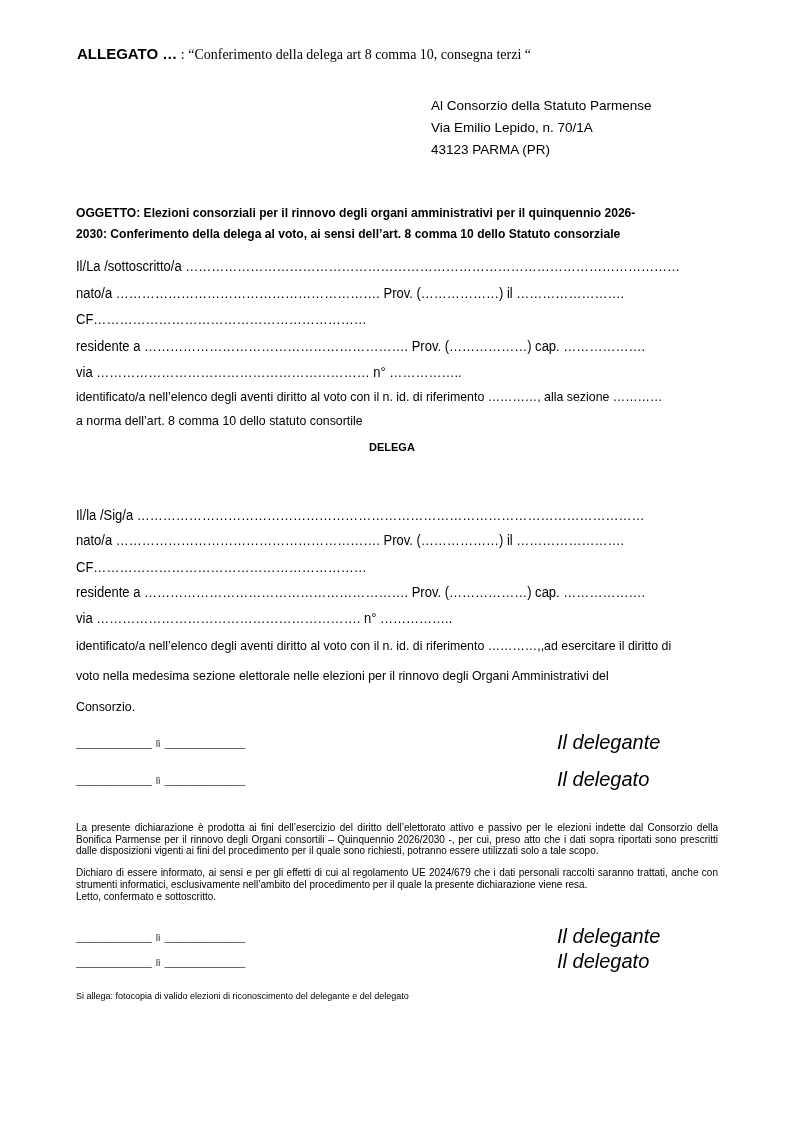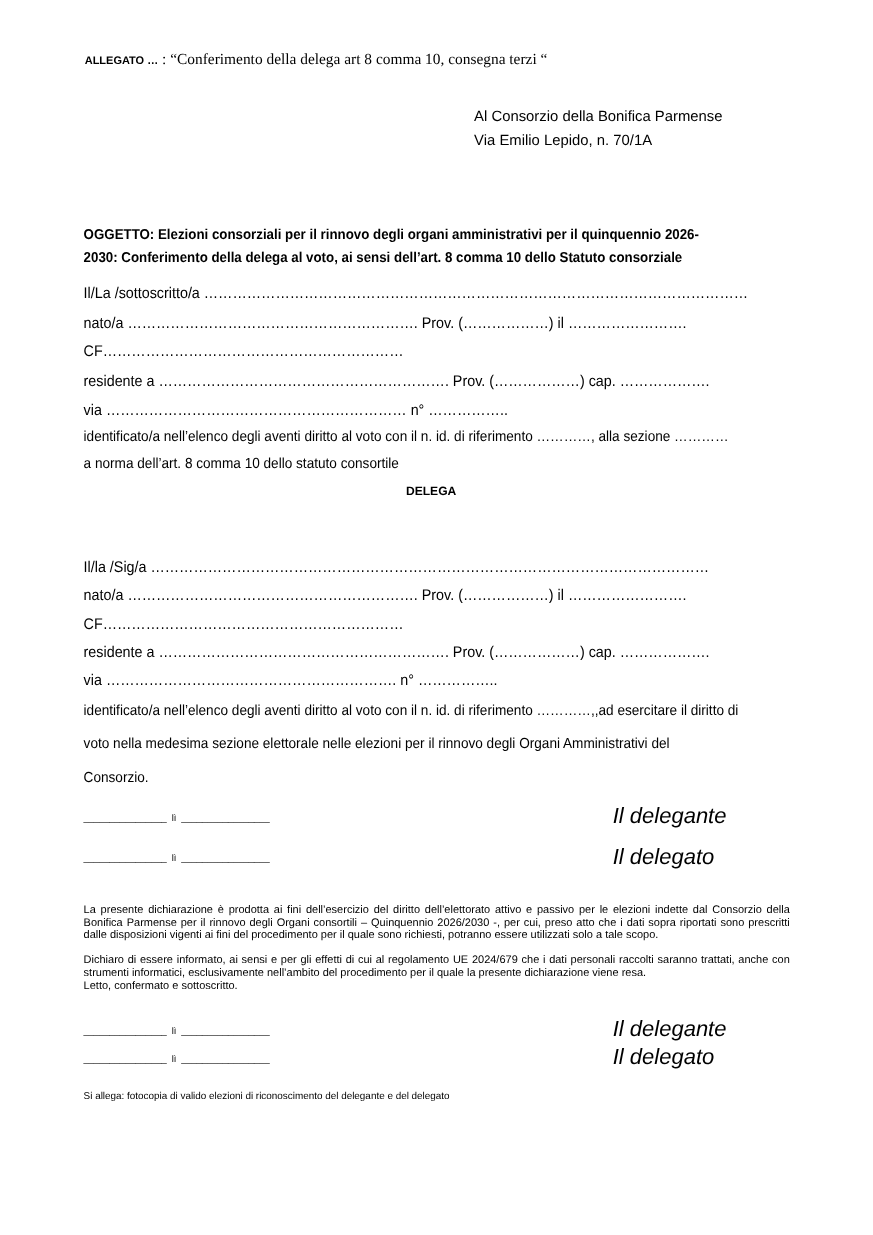--- a/index.html
+++ b/index.html
@@ -8,7 +8,7 @@
   .sans { font-family: "Liberation Sans", sans-serif; }
   .serif { font-family: "Liberation Serif", serif; margin-top: 22px; }
   .calib { font-family: "Liberation Sans", sans-serif; font-size: 14px; transform-origin: left top; }
-  .h1 { font-size: 10px; }
+  .h1 { font-size: 15px; }
   .bold { font-weight: bold; }
   .addr { font-size: 13.5px; line-height: 22px; }
   .oggetto { font-size: 13px; font-weight: bold; line-height: 21px; }

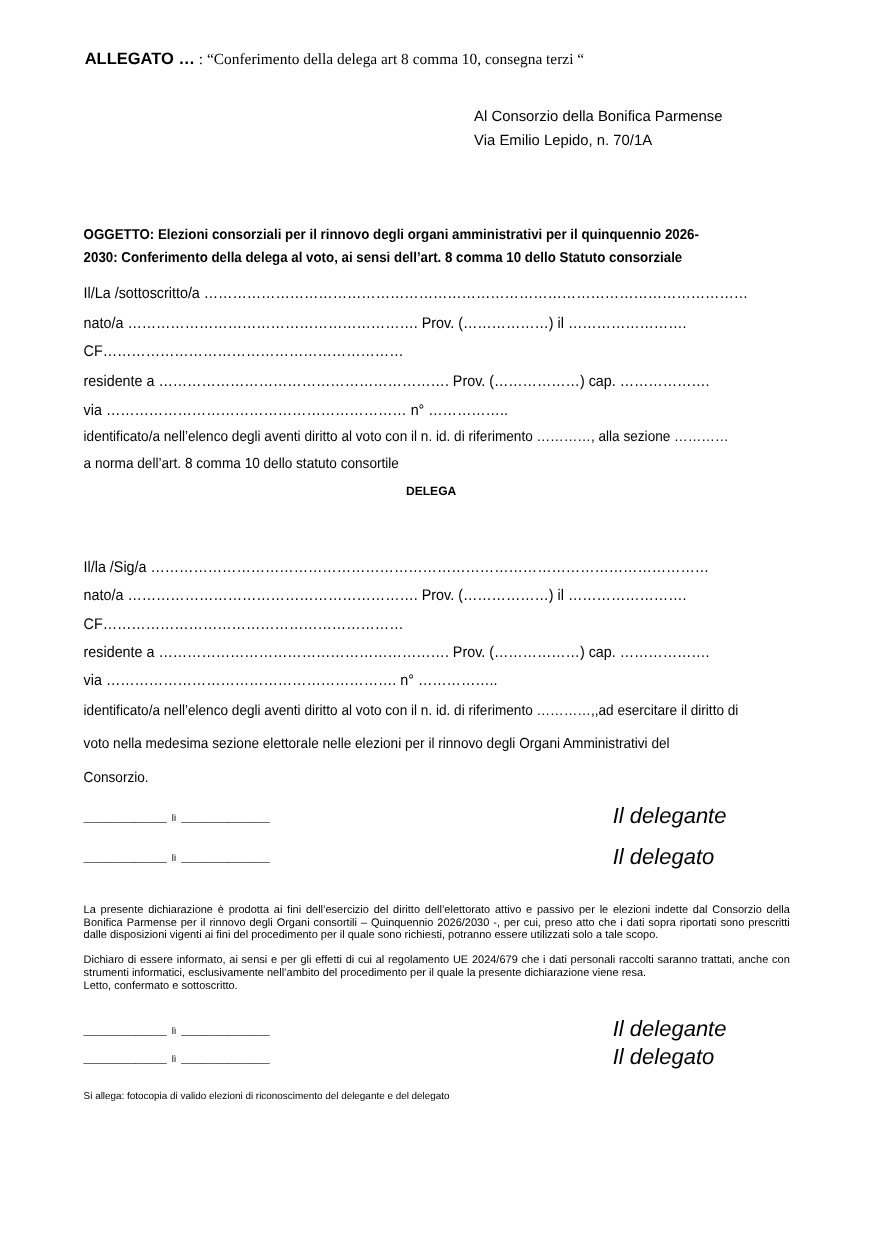--- a/index.html
+++ b/index.html
@@ -26,7 +26,7 @@
 </div>
 
 <div class="abs sans addr" style="left:431px; top:95px;">
-  <div>Al Consorzio della Bonifica Parmense</div>
+  <div>Al Consorzio della Statuto Parmense</div>
   <div>Via Emilio Lepido, n. 70/1A</div>
 </div>
 

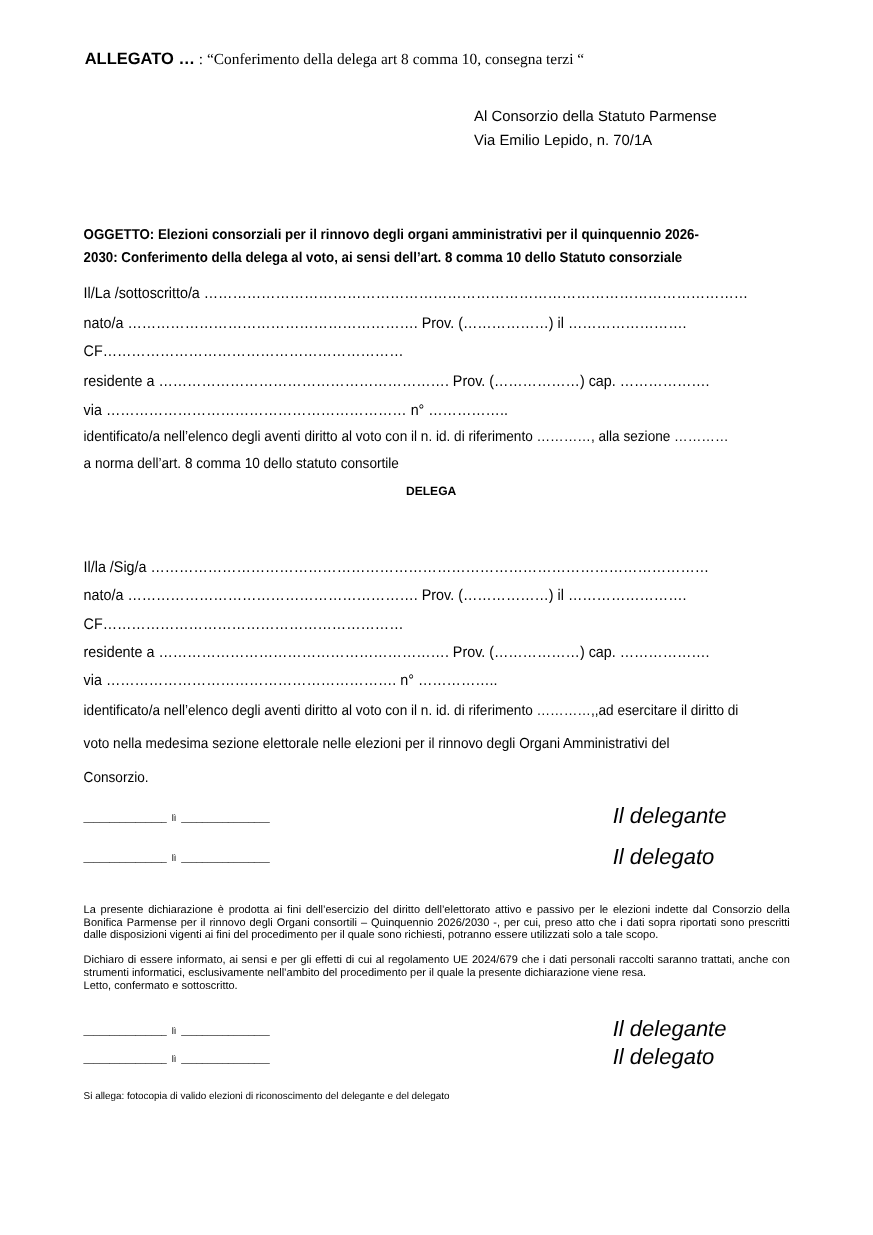--- a/index.html
+++ b/index.html
@@ -28,6 +28,7 @@
 <div class="abs sans addr" style="left:431px; top:95px;">
   <div>Al Consorzio della Statuto Parmense</div>
   <div>Via Emilio Lepido, n. 70/1A</div>
+  <div>43123 PARMA (PR)</div>
 </div>
 
 <div class="abs sans oggetto narrow" style="left:76px; top:202px;">

